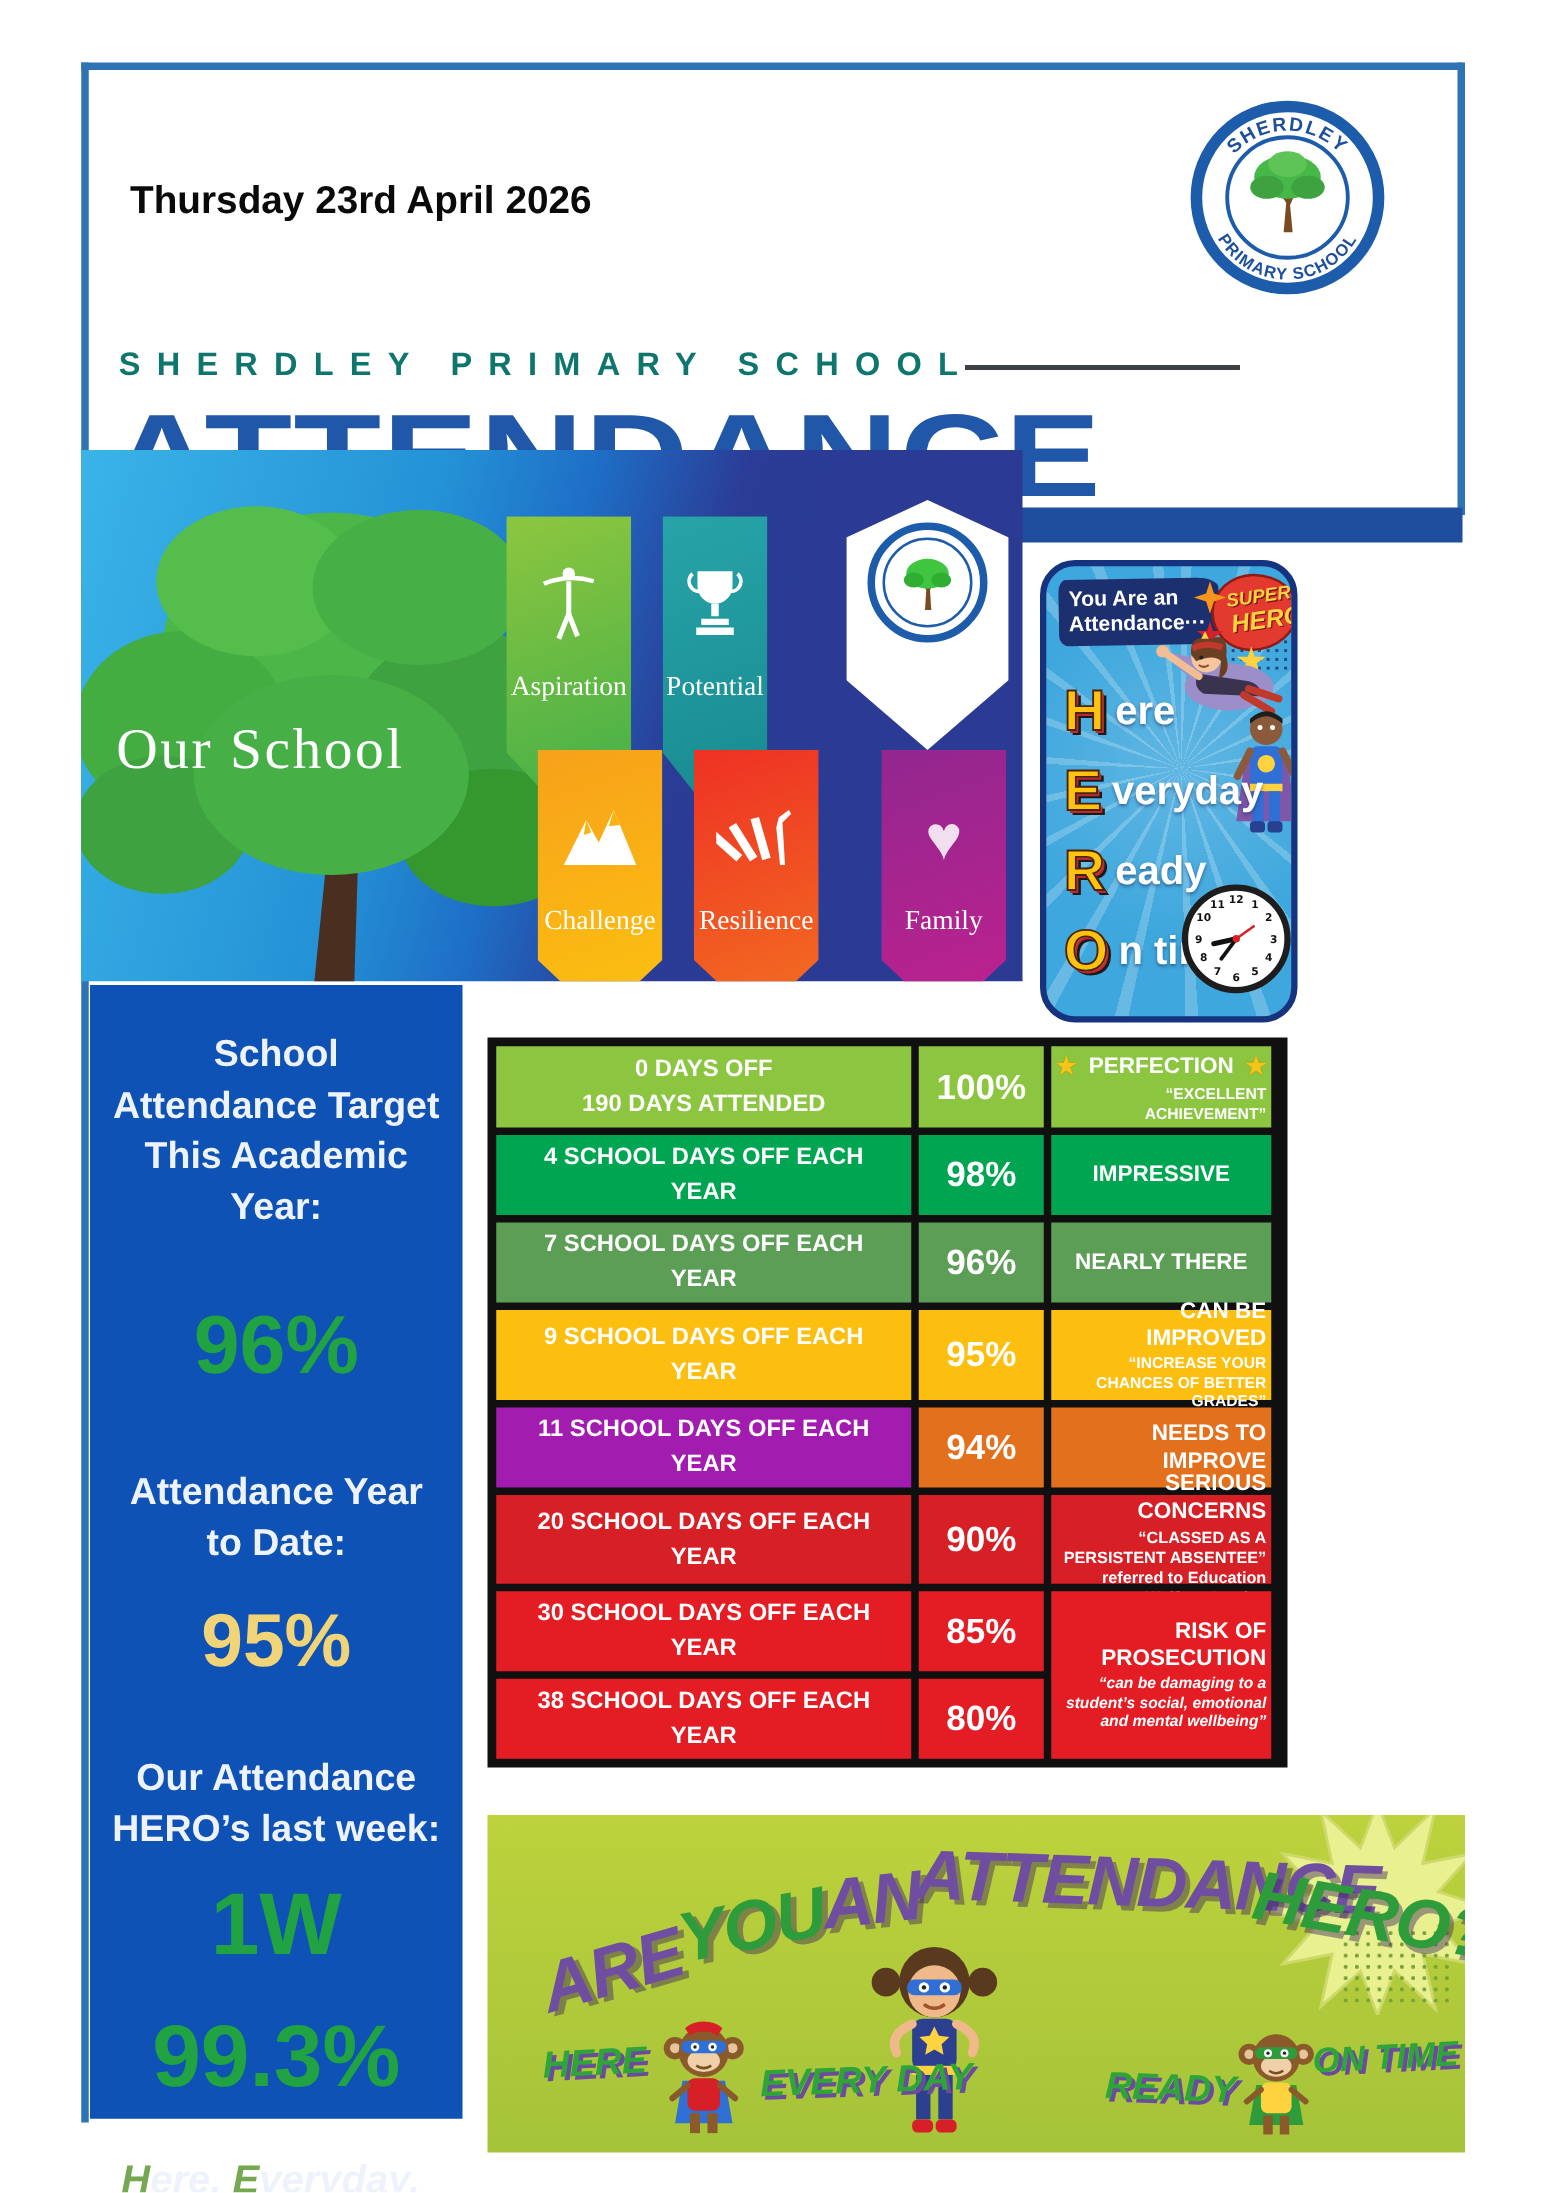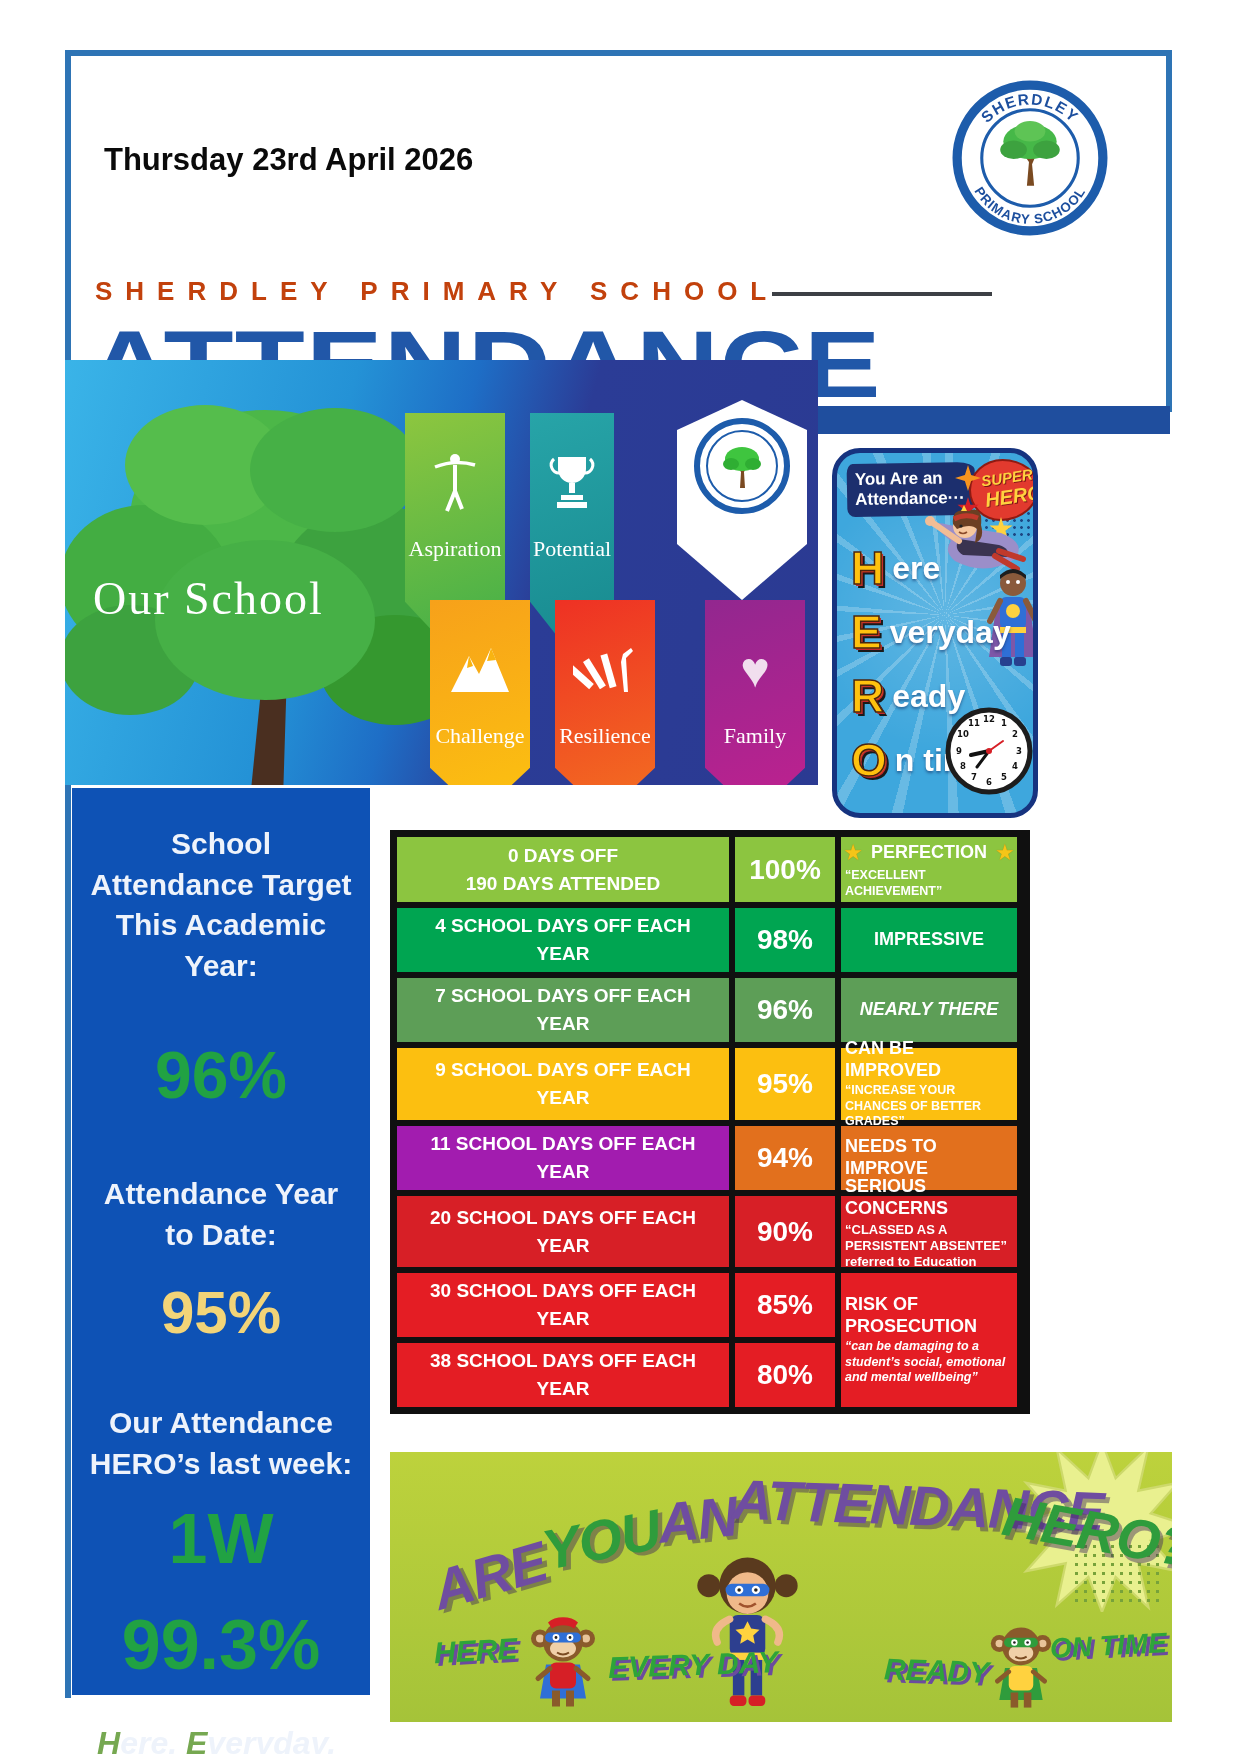--- a/index.html
+++ b/index.html
@@ -14,7 +14,7 @@
   .frame-right{left:1166px;top:50px;width:6px;height:362px;background:#2e74b5;}
   .blue-bar{left:740px;top:406px;width:430px;height:28px;background:#1f4e9e;}
   .date{left:104px;top:142px;font-size:31px;font-weight:700;color:#0a0a0a;}
-  .school-name{left:95px;top:276px;font-size:26px;font-weight:700;color:#c2410c;letter-spacing:13px;}
+  .school-name{left:95px;top:276px;font-size:26px;font-weight:700;color:#0f766e;letter-spacing:13px;}
   .rule-line{left:772px;top:292px;width:220px;height:4px;background:#3d4045;}
   .headline{left:88px;top:318px;font-size:94px;font-weight:800;color:#2157a8;letter-spacing:1px;
             transform:scaleX(1.22);transform-origin:left center;line-height:1;}

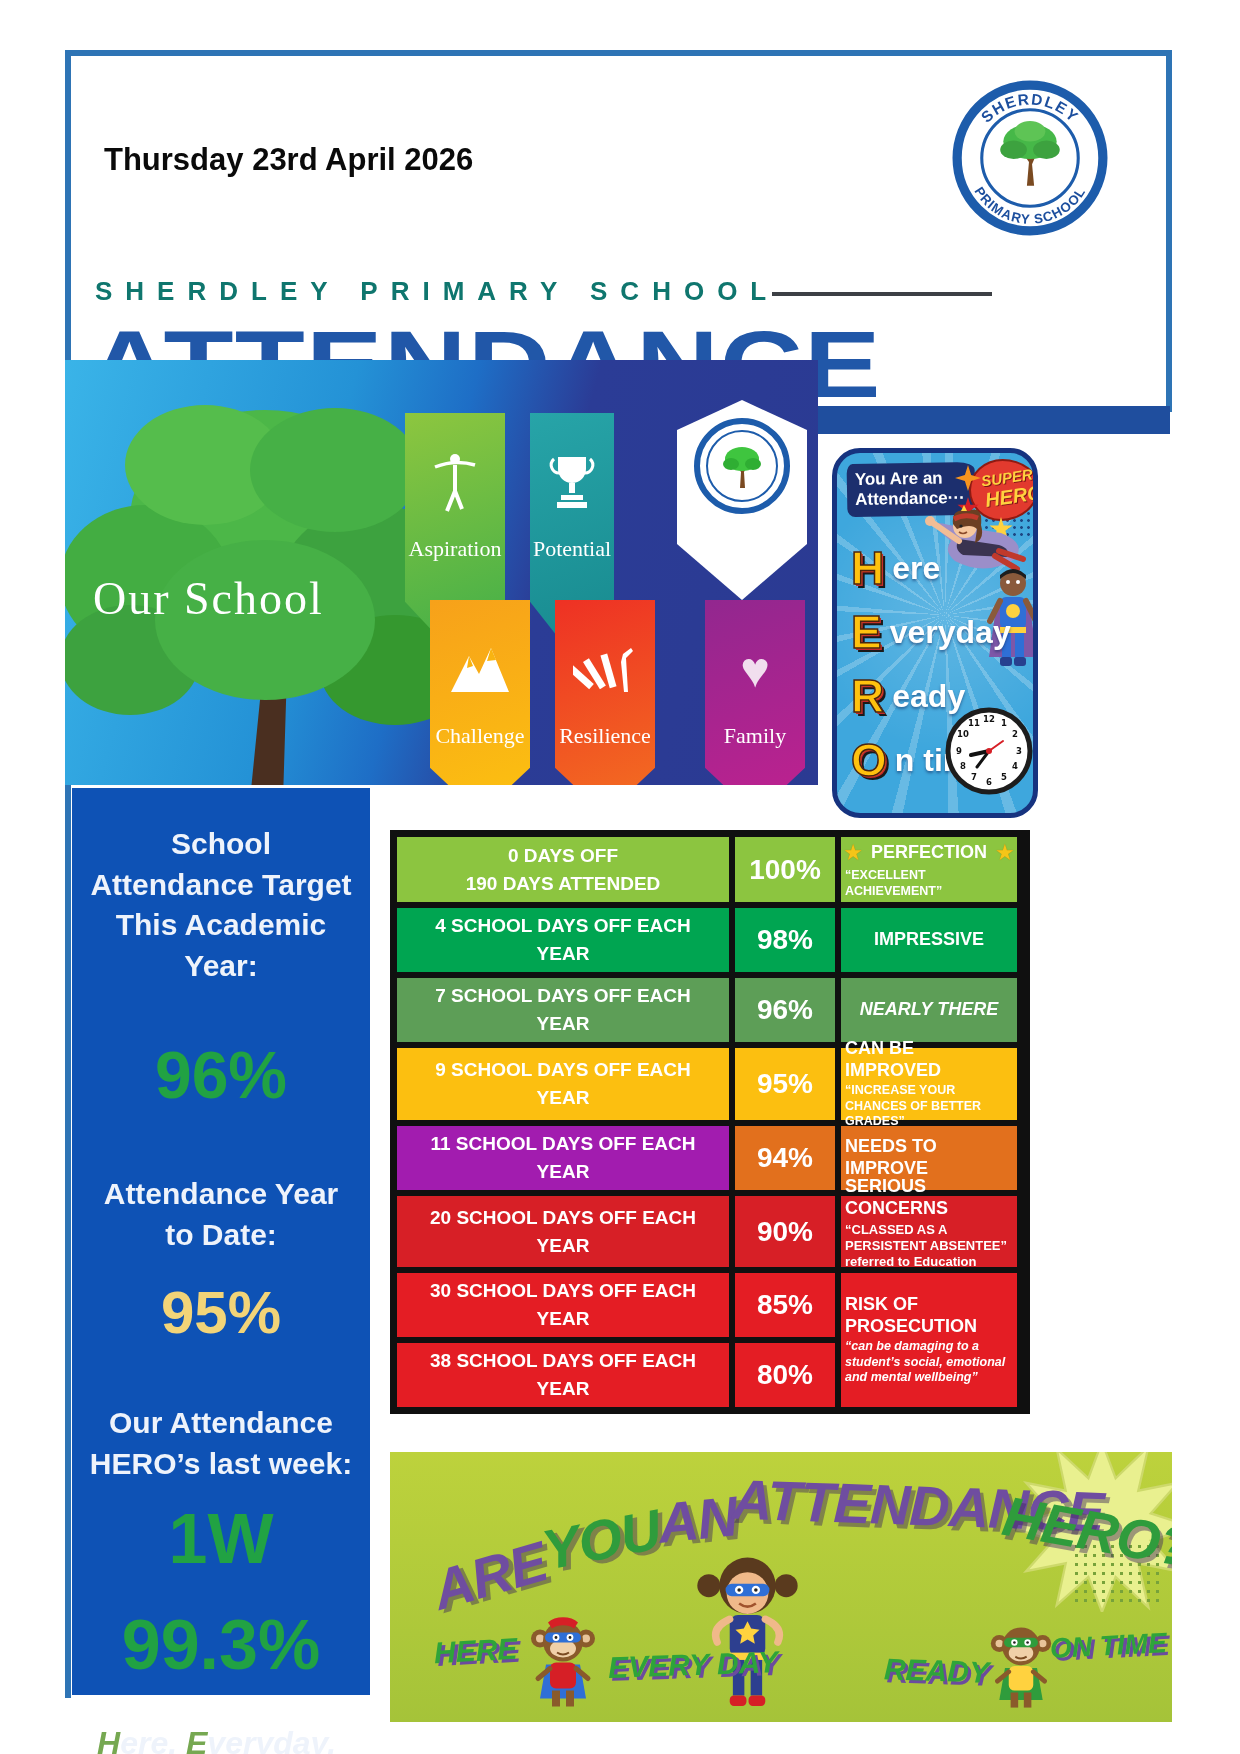--- a/index.html
+++ b/index.html
@@ -81,7 +81,7 @@
      display:grid;grid-template-columns:332px 100px 176px;
      grid-template-rows:65px 64px 64px 72px 64px 71px 64px 64px;gap:6px;}
   .cell{display:flex;flex-direction:column;align-items:center;justify-content:center;
-     color:#fff;text-align:left;padding:2px 4px;}
+     color:#fff;text-align:right;padding:2px 4px;}
   .c-days{font-size:19px;font-weight:700;line-height:1.45;}
   .c-pct{font-size:28px;font-weight:700;}
   .c-rating{font-size:18px;font-weight:700;line-height:1.2;}

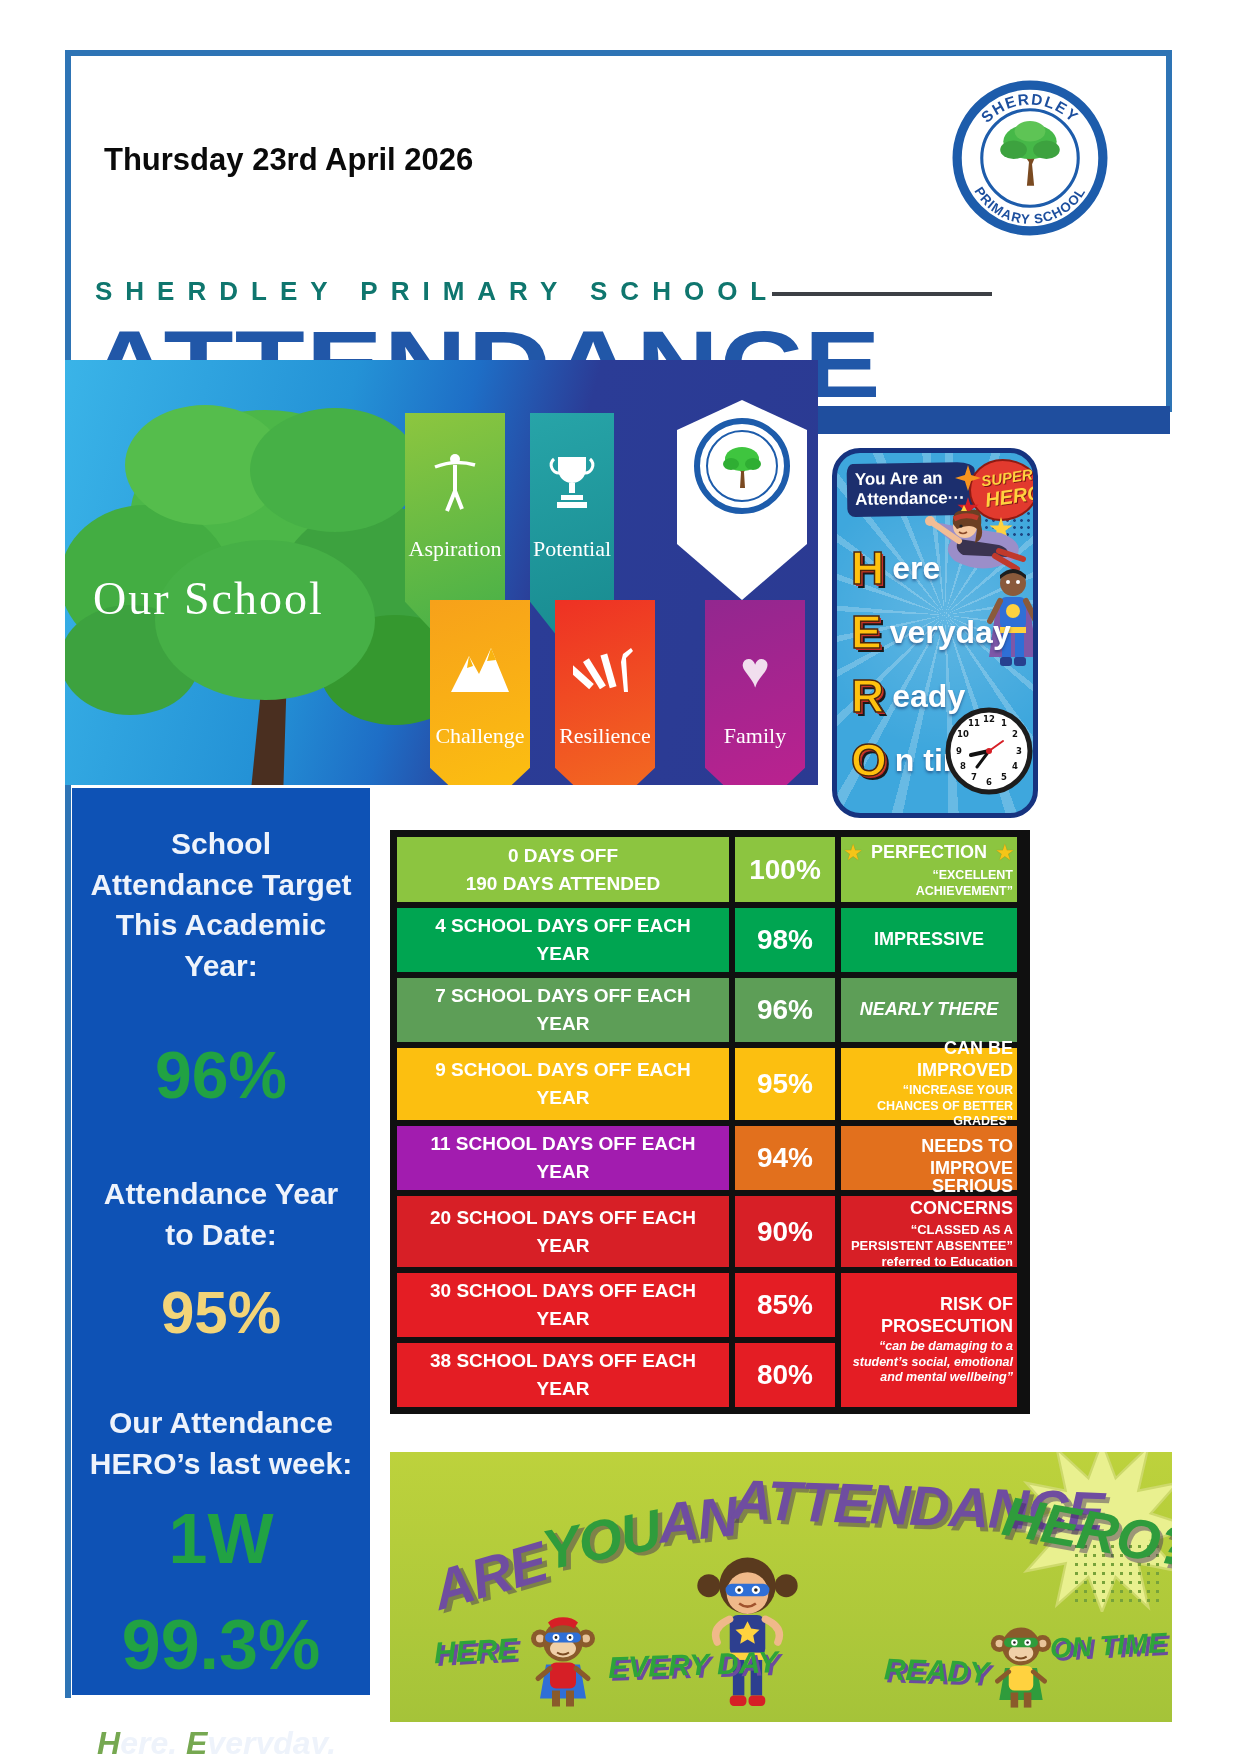--- a/index.html
+++ b/index.html
@@ -353,7 +353,7 @@
     <div class="cell c-pct" style="background-color: rgb(93, 158, 87);">
         <span>96%</span>
       </div>
-    <div class="cell" style="background-color: rgb(93, 158, 87); font-style: italic;">
+    <div class="cell" style="background-color: rgb(93, 158, 87);">
         <div class="c-rating">NEARLY THERE</div>
       </div>
 

